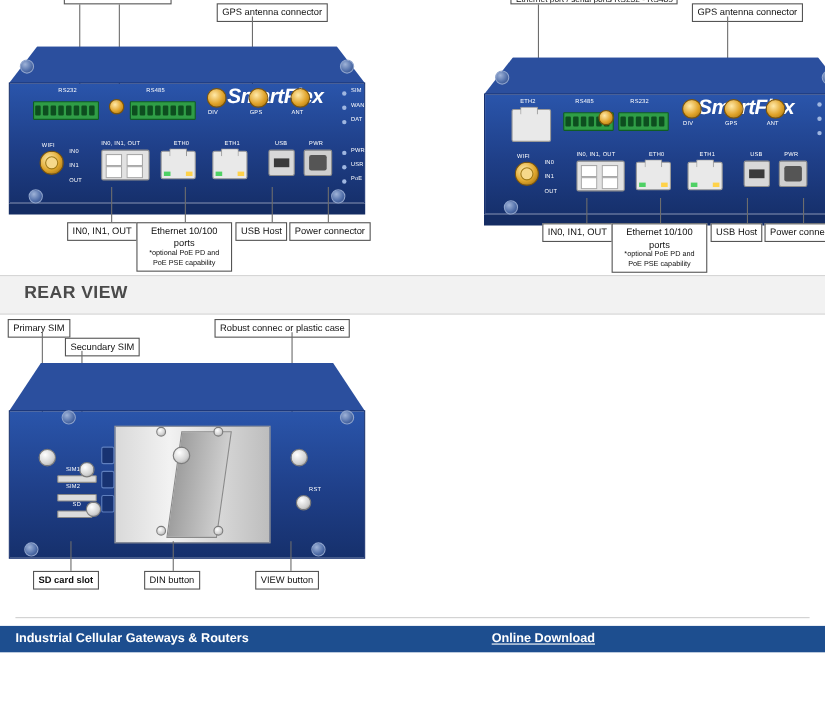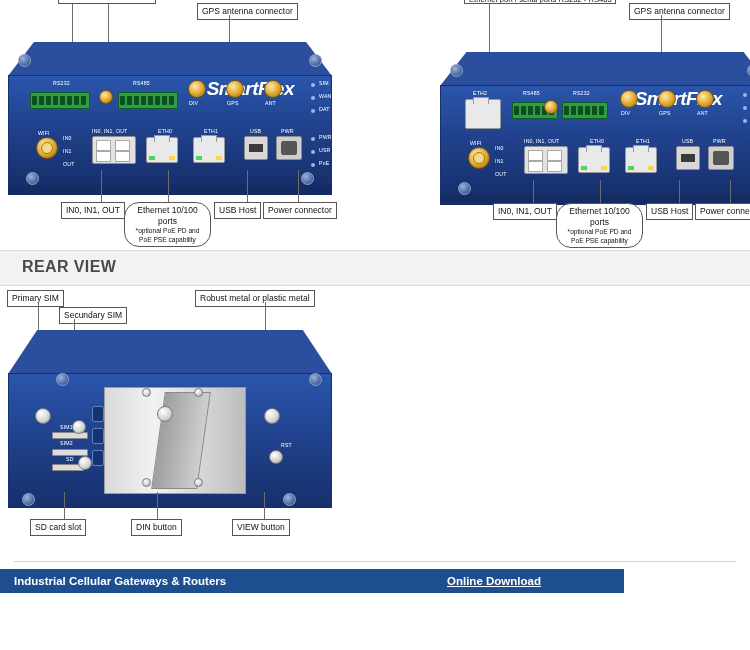--- a/index.html
+++ b/index.html
@@ -26,7 +26,7 @@
     color:#111;
     box-sizing:border-box;
   }
-  .callout.multi{white-space:normal;line-height:1.3;border-radius:15px;}
+  .callout.multi{white-space:normal;line-height:1.3;}
   .callout .sub{font-size:6.6px;display:block;}
   .leader{position:absolute;background:#6d6d6d;}
   .leader.v{width:1px;}

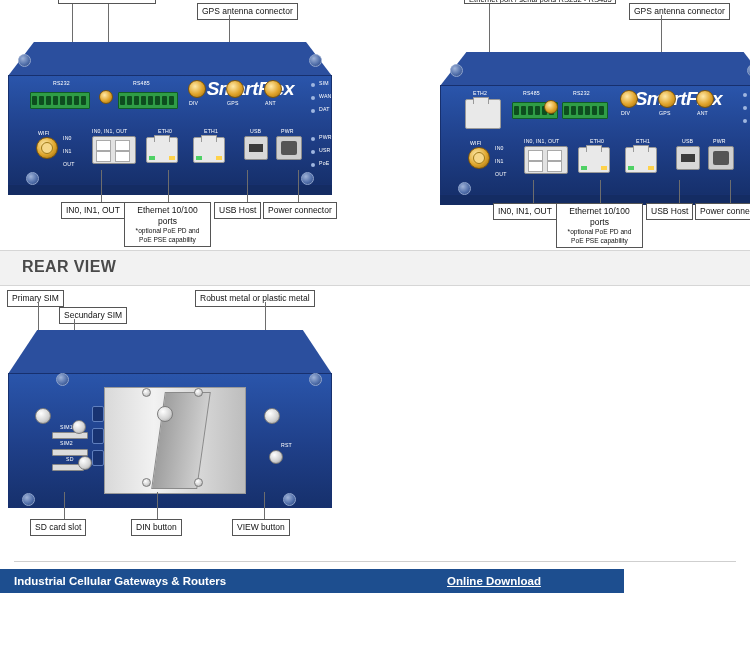--- a/index.html
+++ b/index.html
@@ -409,7 +409,7 @@
   <div class="callout" style="left:59px;top:307px;">Secundary SIM</div>
   <div class="leader v" style="left:74px;top:319px;height:110px;"></div>
 
-  <div class="callout" style="left:195px;top:290px;">Robust metal or plastic metal</div>
+  <div class="callout" style="left:195px;top:290px;">Robust connec or plastic case</div>
   <div class="leader v" style="left:265px;top:302px;height:112px;"></div>
 
   <div class="router" style="left:8px;top:330px;width:324px;height:182px;">

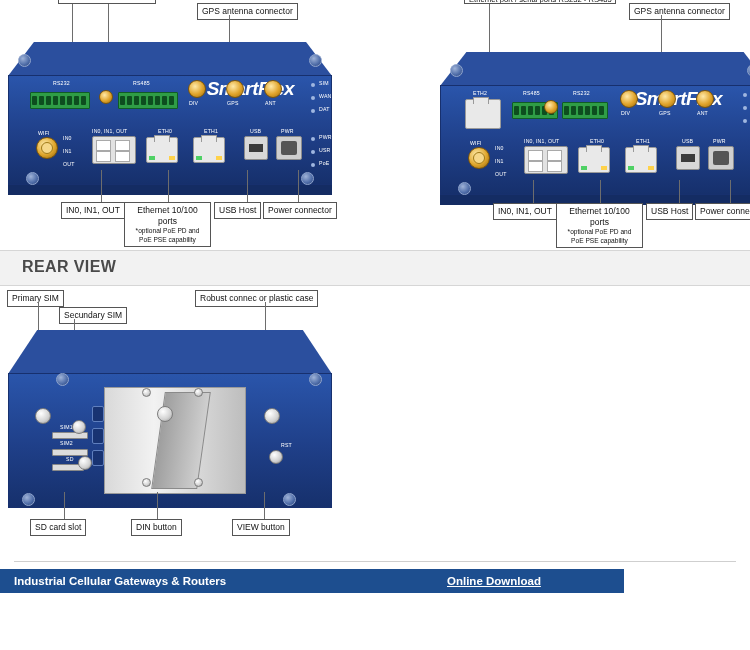--- a/index.html
+++ b/index.html
@@ -451,7 +451,7 @@
   </div>
 
   <div class="leader v" style="left:64px;top:492px;height:27px;"></div>
-  <div class="callout" style="left:30px;top:519px;">SD card slot</div>
+  <div class="callout" style="left:30px;top:519px;font-weight:bold;">SD card slot</div>
 
   <div class="leader v" style="left:157px;top:492px;height:27px;"></div>
   <div class="callout" style="left:131px;top:519px;">DIN button</div>

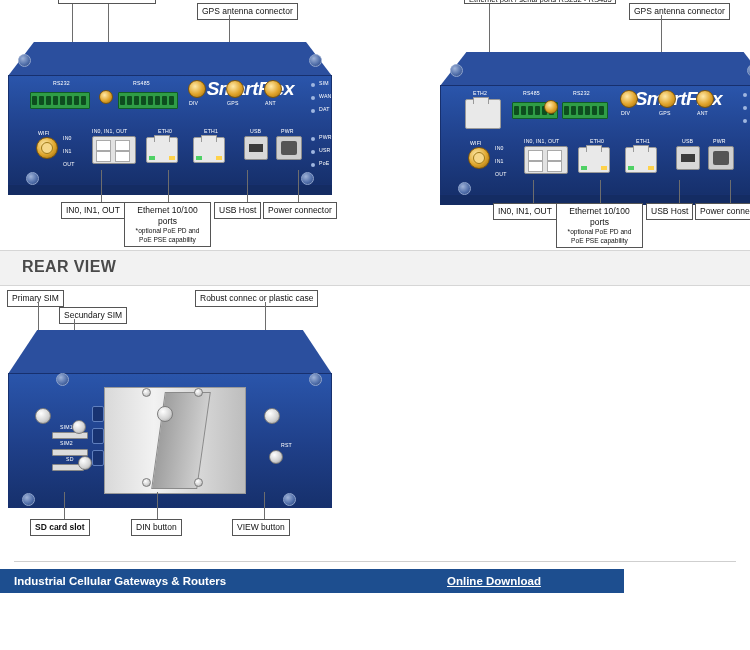--- a/index.html
+++ b/index.html
@@ -172,7 +172,7 @@
 
   
   .footer{
-    position:absolute;left:0;width:624px;height:24px;background:#1d4e8f;
+    position:absolute;left:0;width:750px;height:24px;background:#1d4e8f;
   }
   .footer-text{
     position:absolute;color:#fff;font-size:11.5px;font-weight:bold;

